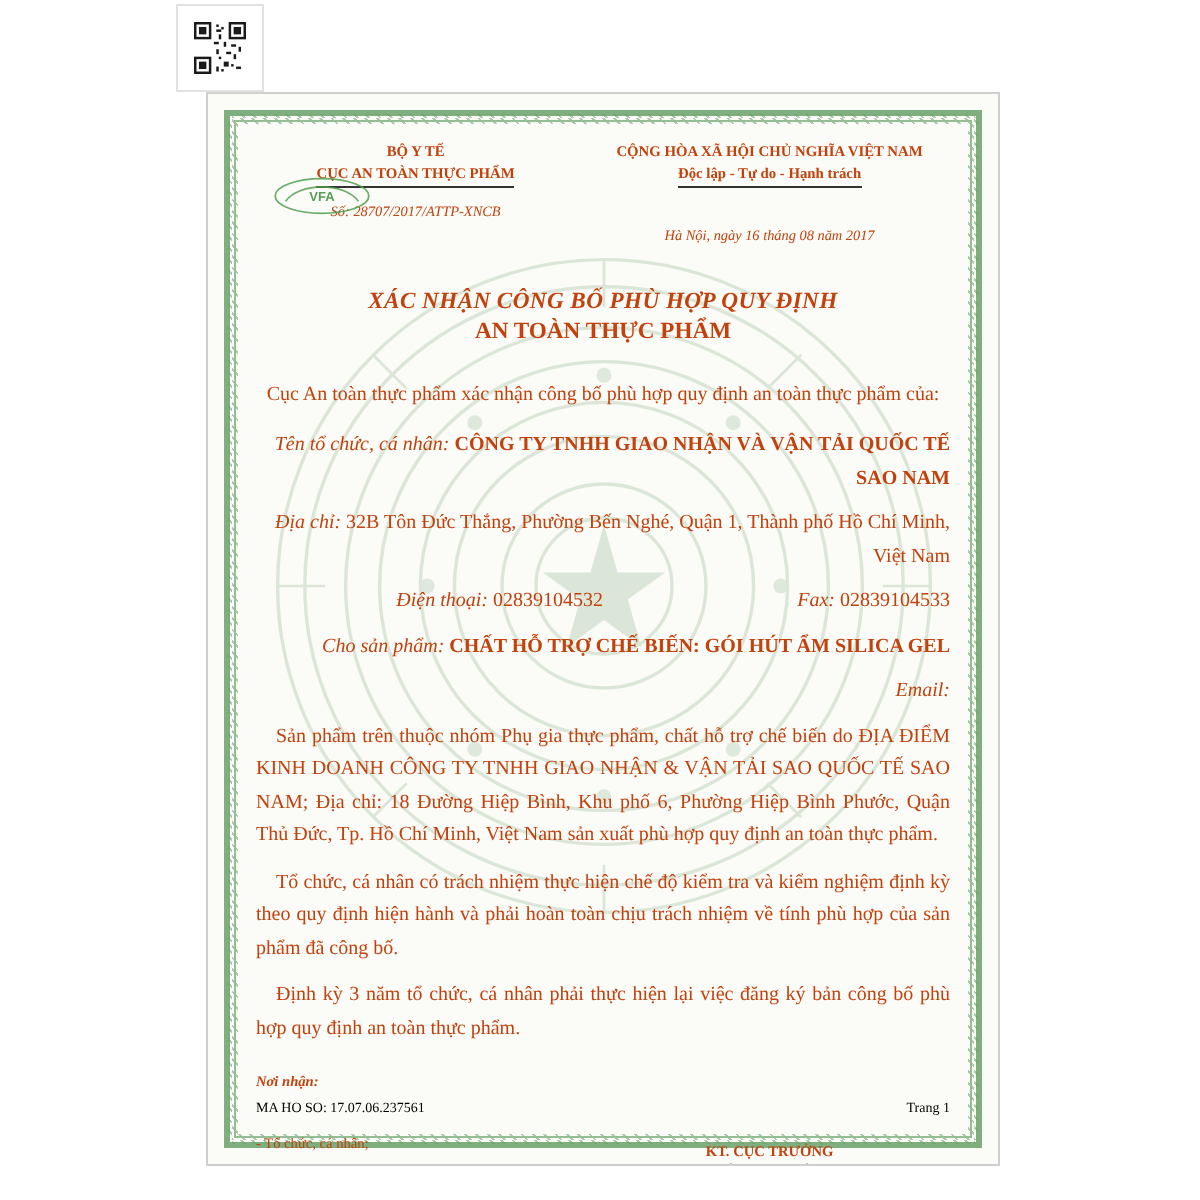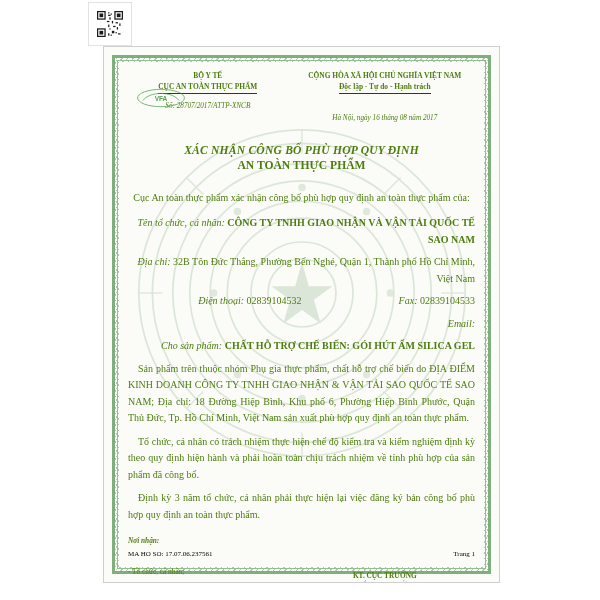--- a/index.html
+++ b/index.html
@@ -98,7 +98,7 @@
     top: 24px;
     right: 24px;
     bottom: 24px;
-    color: #4d7c0f;
+    color: #c2410c;
   }
   
   .header {

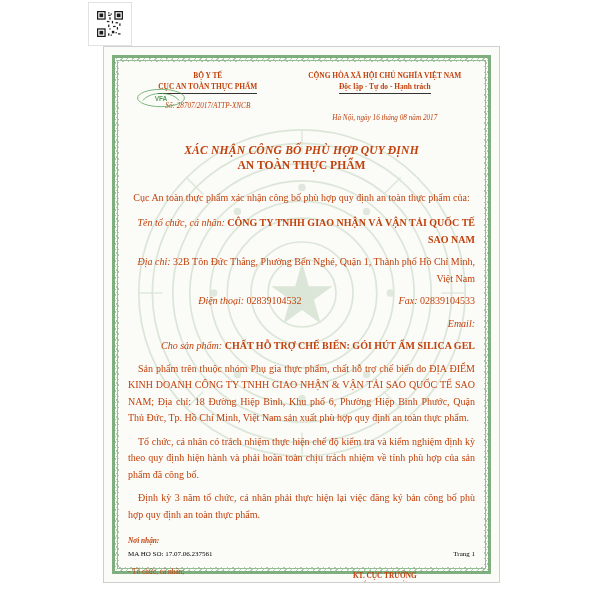--- a/index.html
+++ b/index.html
@@ -382,13 +382,13 @@
         </div>
 
         <div class="field-row">
+          <span class="field-label">Cho sản phẩm:</span>
+          <span class="field-value">CHẤT HỖ TRỢ CHẾ BIẾN: GÓI HÚT ẨM SILICA GEL</span>
+        </div>
+
+        <div class="field-row">
           <span class="field-label">Email:</span>
           <span></span>
-        </div>
-
-        <div class="field-row">
-          <span class="field-label">Cho sản phẩm:</span>
-          <span class="field-value">CHẤT HỖ TRỢ CHẾ BIẾN: GÓI HÚT ẨM SILICA GEL</span>
         </div>
 
         <div class="para">Sản phẩm trên thuộc nhóm Phụ gia thực phẩm, chất hỗ trợ chế biến do ĐỊA ĐIỂM KINH DOANH CÔNG TY TNHH GIAO NHẬN &amp; VẬN TẢI SAO QUỐC TẾ SAO NAM; Địa chỉ: 18 Đường Hiệp Bình, Khu phố 6, Phường Hiệp Bình Phước, Quận Thủ Đức, Tp. Hồ Chí Minh, Việt Nam sản xuất phù hợp quy định an toàn thực phẩm.</div>

